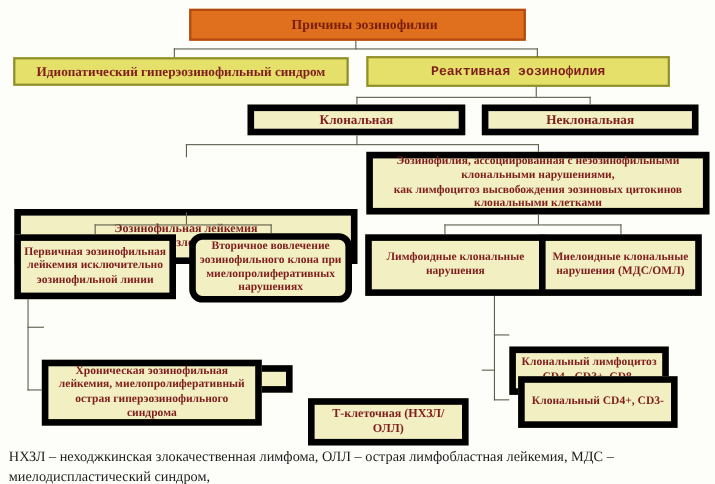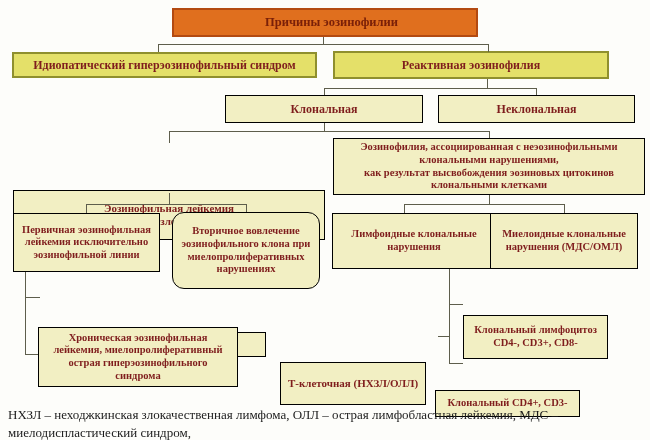--- a/index.html
+++ b/index.html
@@ -59,7 +59,7 @@
 
   <div class="box lvl2" style="left:12px;top:52px;width:305px;height:26px;">Идиопатический гиперэозинофильный синдром</div>
 
-  <div class="box lvl2" style="left:333px;top:51px;width:276px;height:28px;">Реактивная эозинофилия</div>
+  <div class="box lvl2" style="left:333px;top:51px;width:276px;height:28px;font-family:Liberation Mono, monospace;">Реактивная эозинофилия</div>
 
   <div class="box pale" style="left:225px;top:95px;width:198px;height:28px;">Клональная</div>
 

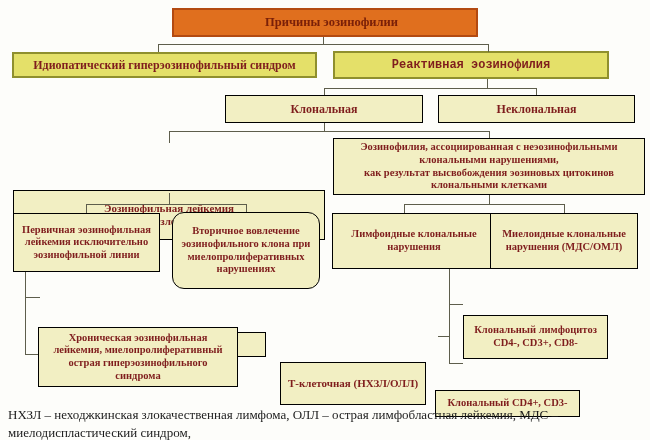--- a/index.html
+++ b/index.html
@@ -35,7 +35,7 @@
   }
   .pale{
     background:#f2efc3;
-    border:1px solid #000000;
+    border:6px solid #000000;
     font-size:12px;
   }
   .small{font-size:10.5px;}

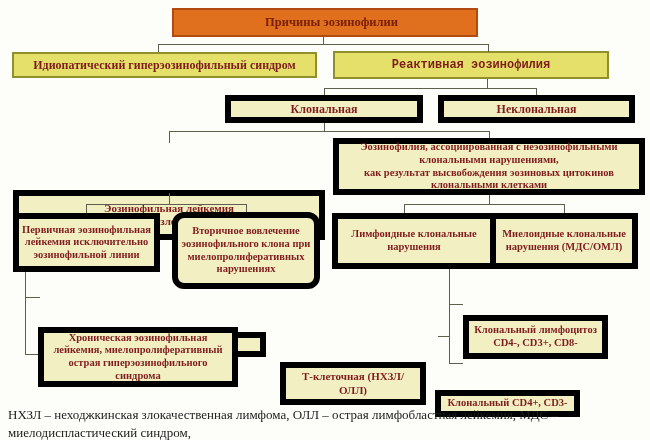--- a/index.html
+++ b/index.html
@@ -70,7 +70,7 @@
 
   <div class="box pale small" style="left:333px;top:138px;width:312px;height:57px;">Эозинофилия, ассоциированная с неэозинофильными
 клональными нарушениями,
-как результат высвобождения эозиновых цитокинов
+как лимфоцитоз высвобождения эозиновых цитокинов
 клональными клетками</div>
 
   <div class="box pale small" style="left:13px;top:213px;width:147px;height:59px;">Первичная эозинофильная

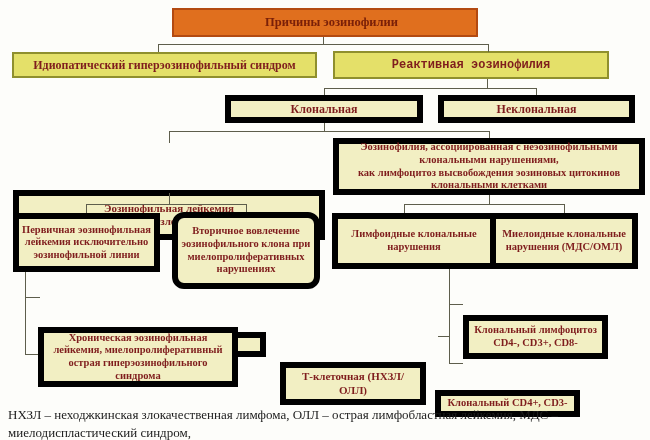--- a/index.html
+++ b/index.html
@@ -77,7 +77,7 @@
 лейкемия исключительно
 эозинофильной линии</div>
 
-  <div class="box pale small" style="left:172px;top:212px;width:148px;height:77px;border-radius:12px;">Вторичное вовлечение
+  <div class="box pale small" style="left:172px;top:212px;width:148px;height:63px;border-radius:12px;">Вторичное вовлечение
 эозинофильного клона при
 миелопролиферативных
 нарушениях</div>

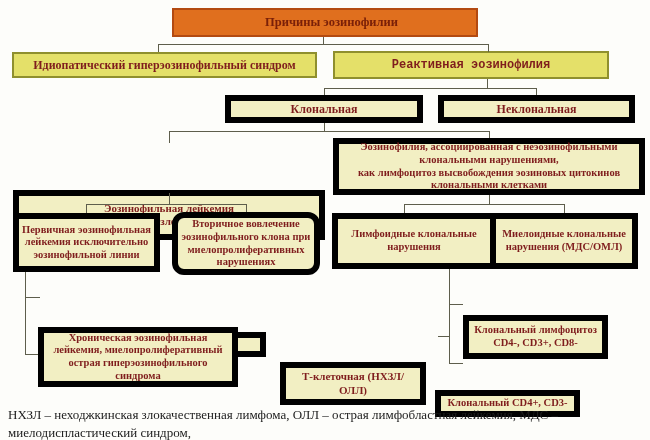--- a/index.html
+++ b/index.html
@@ -100,7 +100,7 @@
   <div class="box pale small" style="left:463px;top:283px;width:145px;height:44px;margin-top:32px;">Клональный лимфоцитоз
 CD4-, CD3+, CD8-</div>
 
-  <div class="box pale small" style="left:435px;top:342px;width:145px;height:27px;margin-top:48px;">Клональный CD4+, CD3-</div>
+  <div class="box pale small" style="left:471px;top:342px;width:145px;height:47px;">Клональный CD4+, CD3-</div>
 
   <div class="line" style="left:323px;top:37px;width:1px;height:8px;"></div>
   <div class="line" style="left:158px;top:44px;width:331px;height:1px;"></div>

